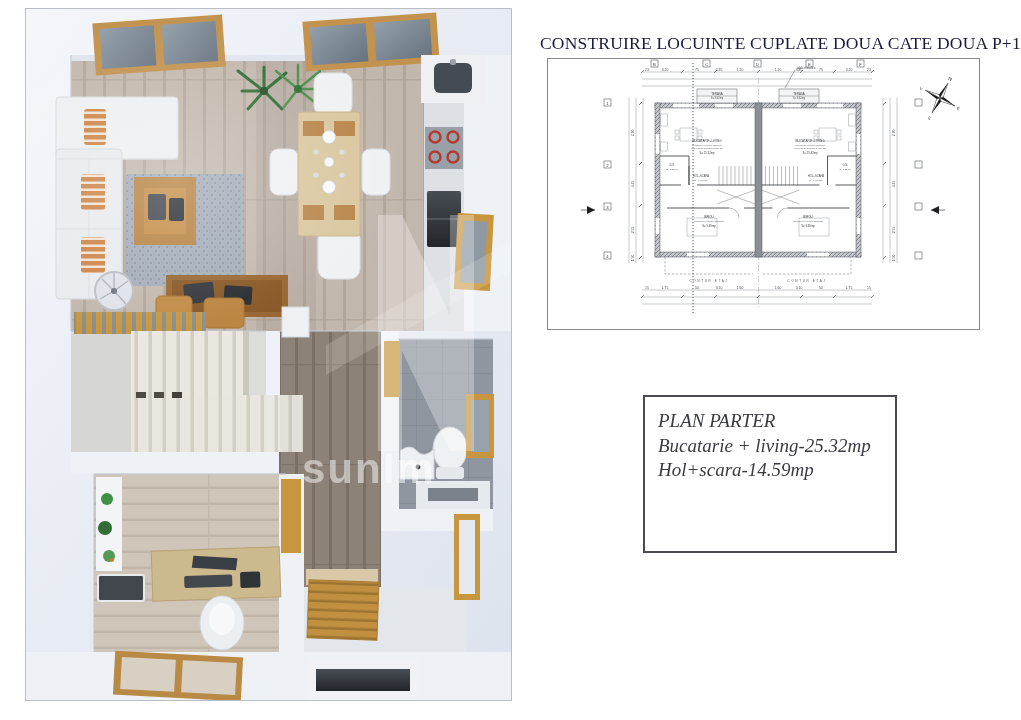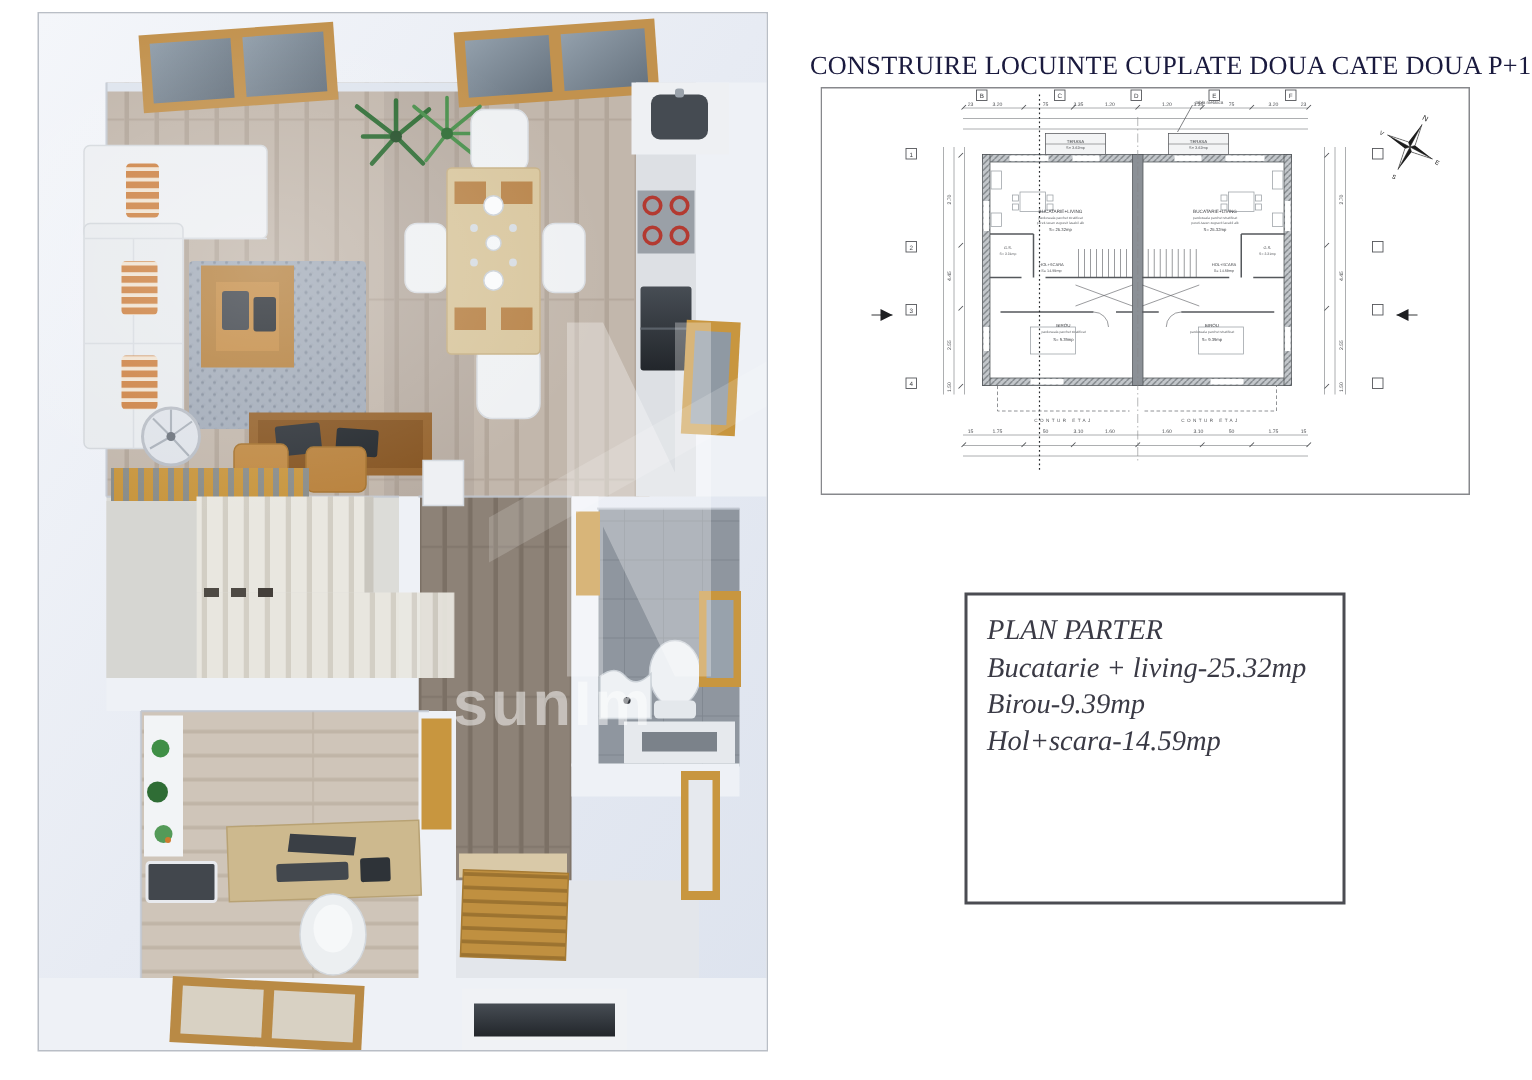--- a/index.html
+++ b/index.html
@@ -9,7 +9,7 @@
   .bp-title{position:absolute;left:540px;top:33px;width:460px;font-family:"Liberation Serif",serif;
             font-size:17.5px;letter-spacing:.2px;color:#1a1a3e;white-space:nowrap;}
   .bp-panel{position:absolute;left:547px;top:58px;width:433px;height:274px;background:#fefefe;}
-  .info-box{position:absolute;left:643px;top:395px;width:254px;height:208px;border:2px solid #4b4c52;
+  .info-box{position:absolute;left:643px;top:395px;width:254px;height:158px;border:2px solid #4b4c52;
             box-sizing:border-box;background:#fff;padding:12px 6px 0 13px;}
   .info-box div{font-family:"Liberation Serif",serif;font-style:italic;font-size:19px;
                 line-height:24.5px;color:#3a3a45;white-space:nowrap;}

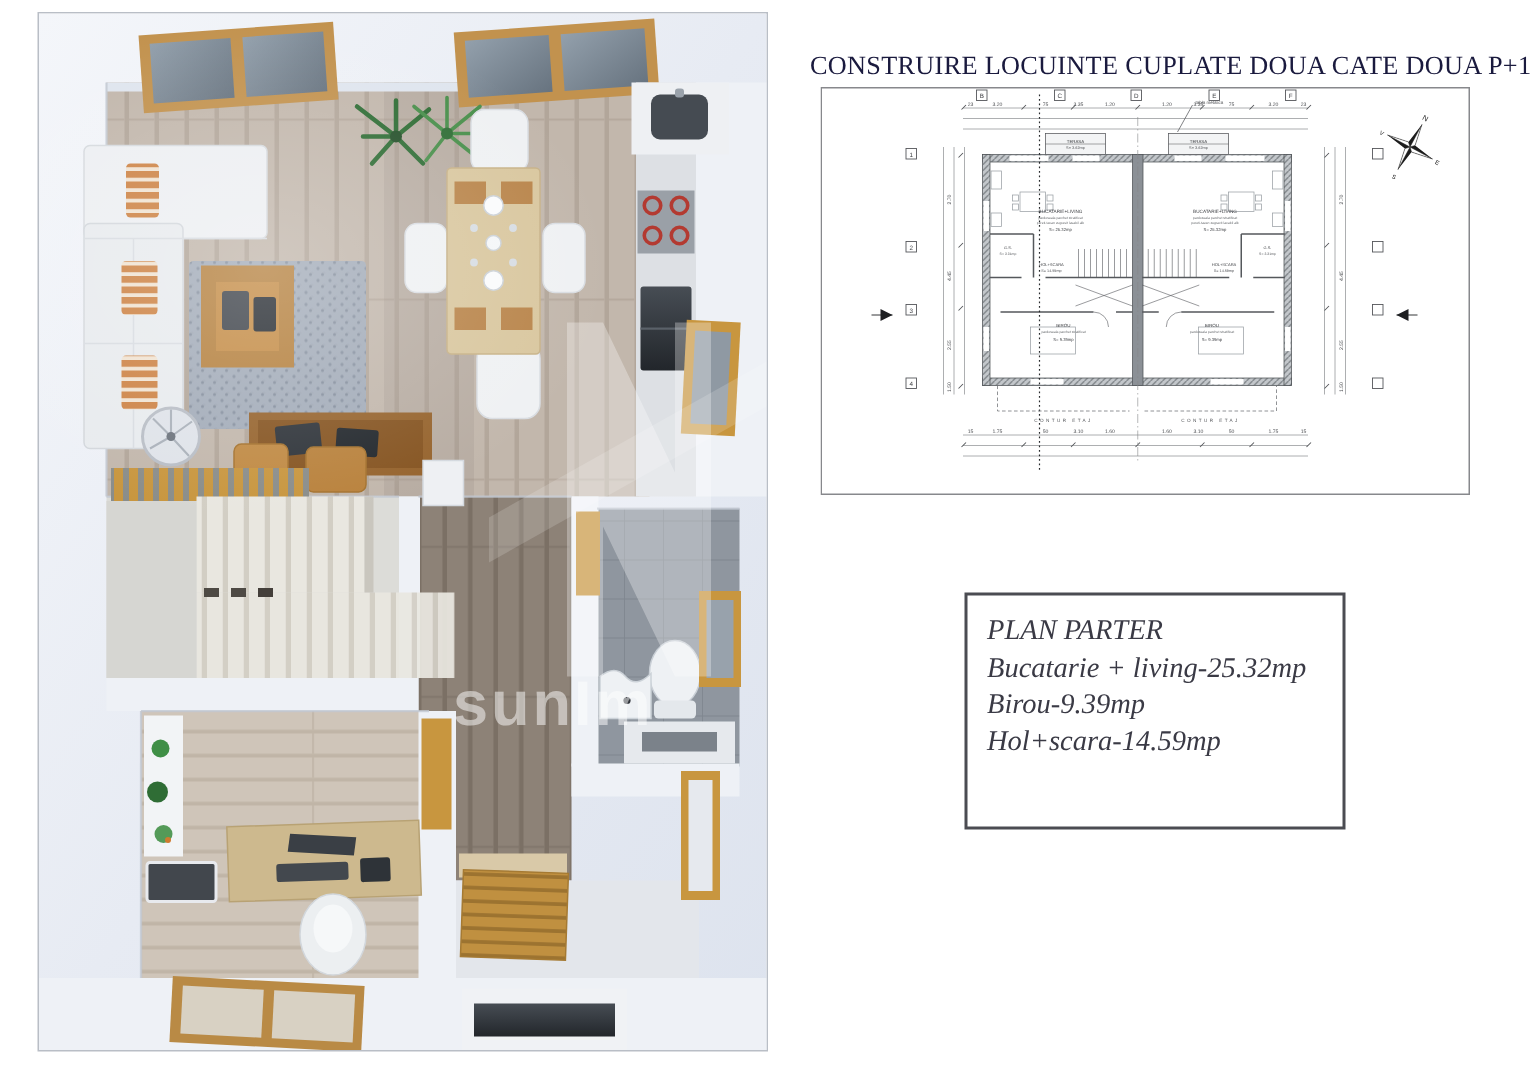--- a/index.html
+++ b/index.html
@@ -497,7 +497,6 @@
   <div class="info-box">
     <div>PLAN PARTER</div>
     <div>Bucatarie + living-25.32mp</div>
-    <div>Birou-9.39mp</div>
     <div>Hol+scara-14.59mp</div>
   </div>
 

